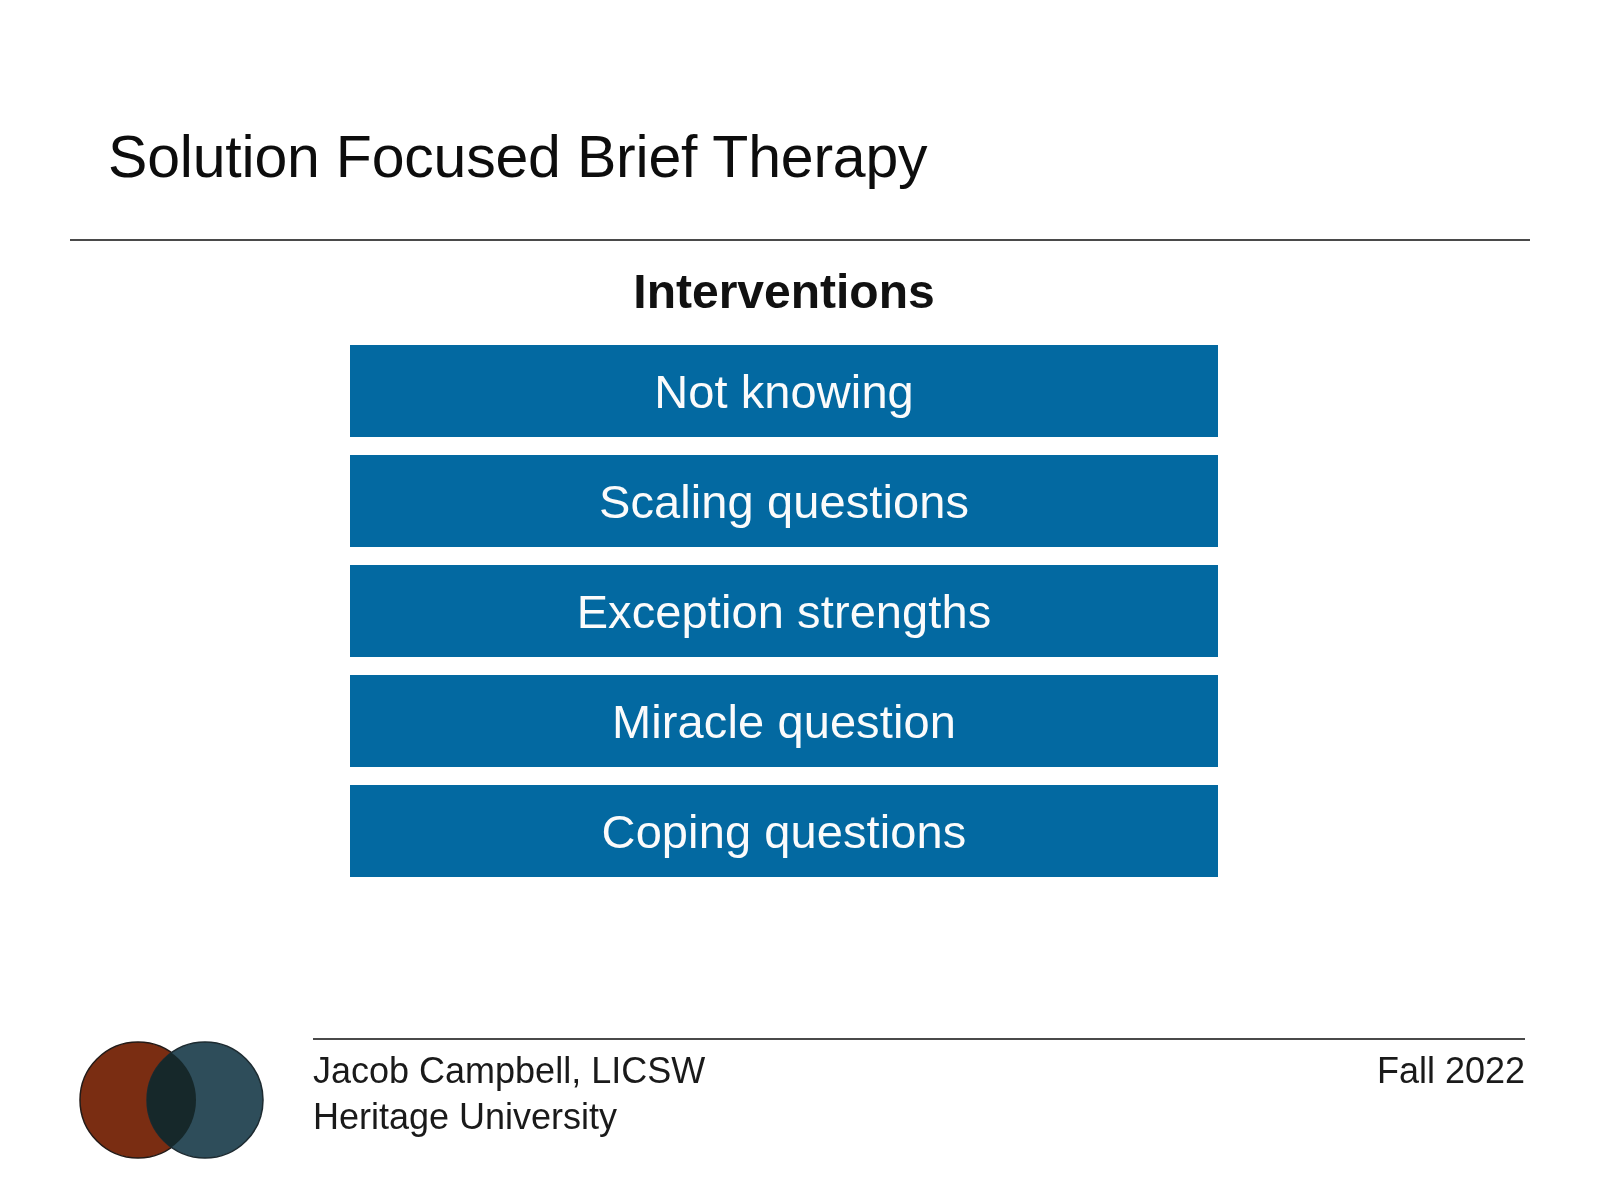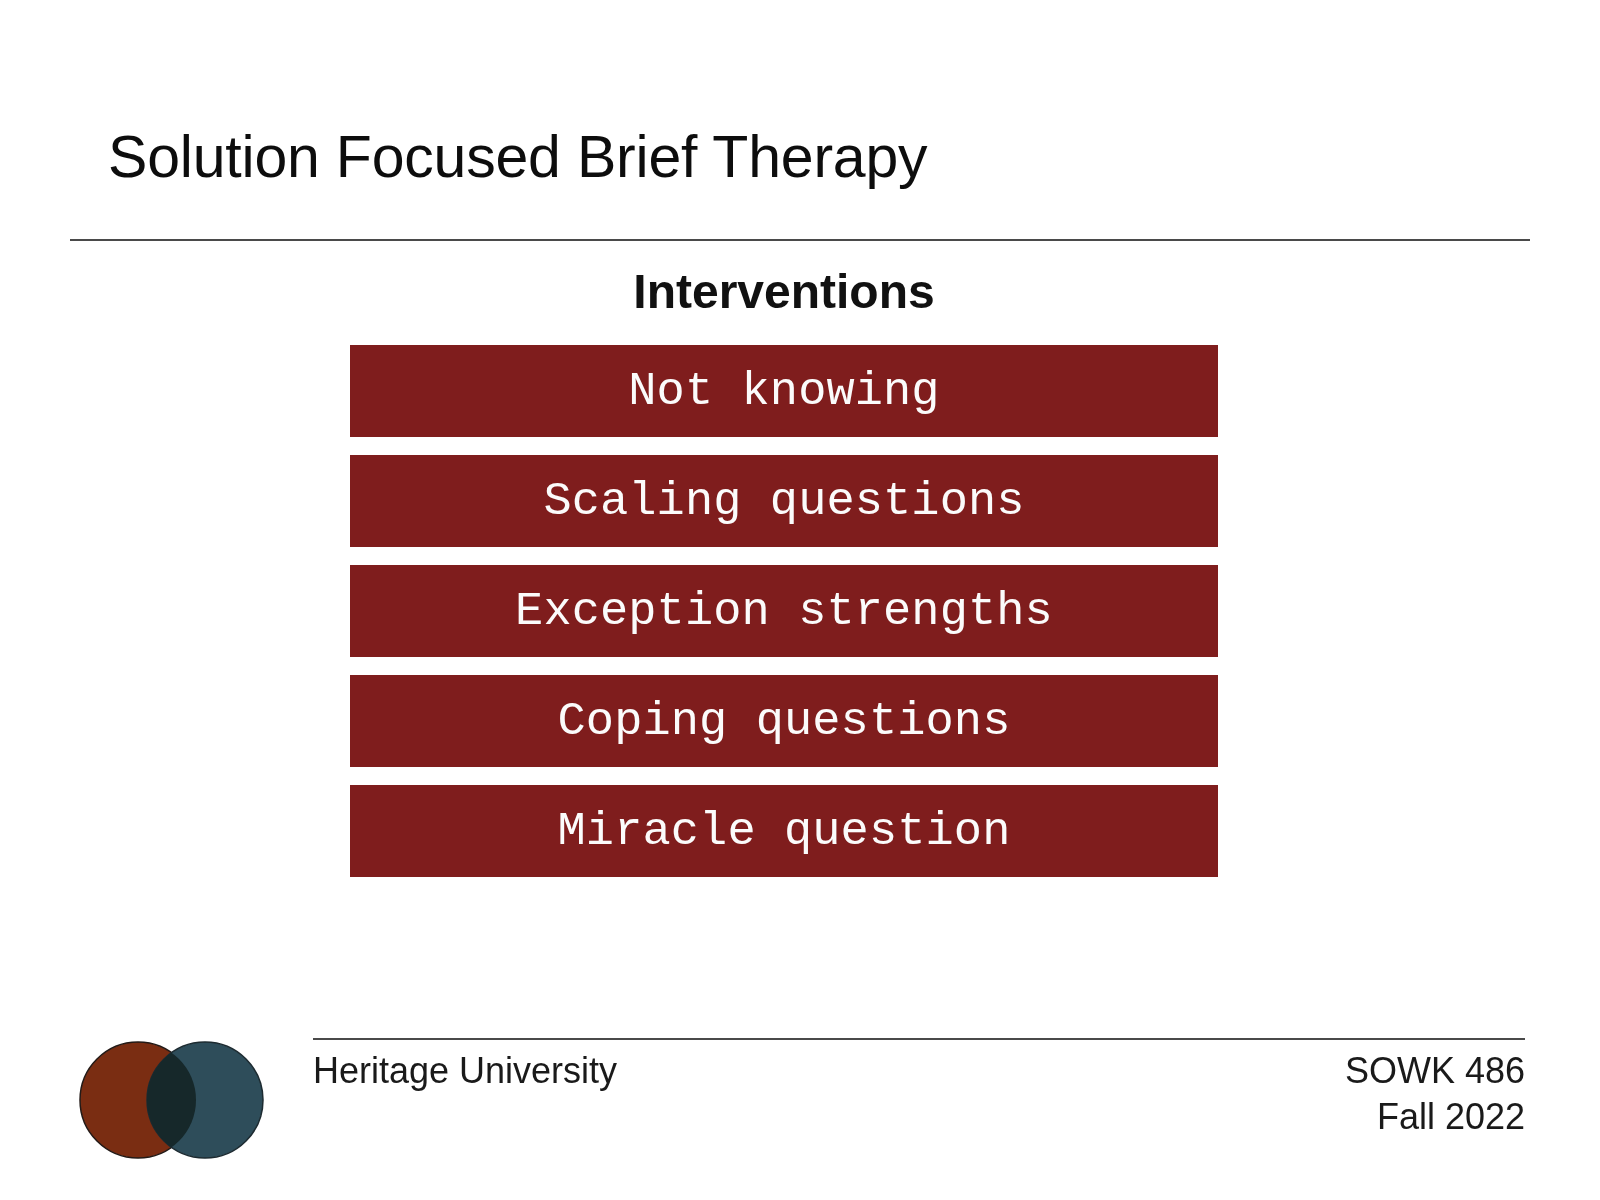--- a/index.html
+++ b/index.html
@@ -68,12 +68,11 @@
     width: 868px;
     height: 92px;
     margin-bottom: 18px;
-    background: #7f1d1d;
+    background: #0369a1;
     display: flex;
     align-items: center;
     justify-content: center;
     box-sizing: border-box;
-    font-family: Liberation Mono, monospace;
   }
   .bar:last-child {
     margin-bottom: 0;

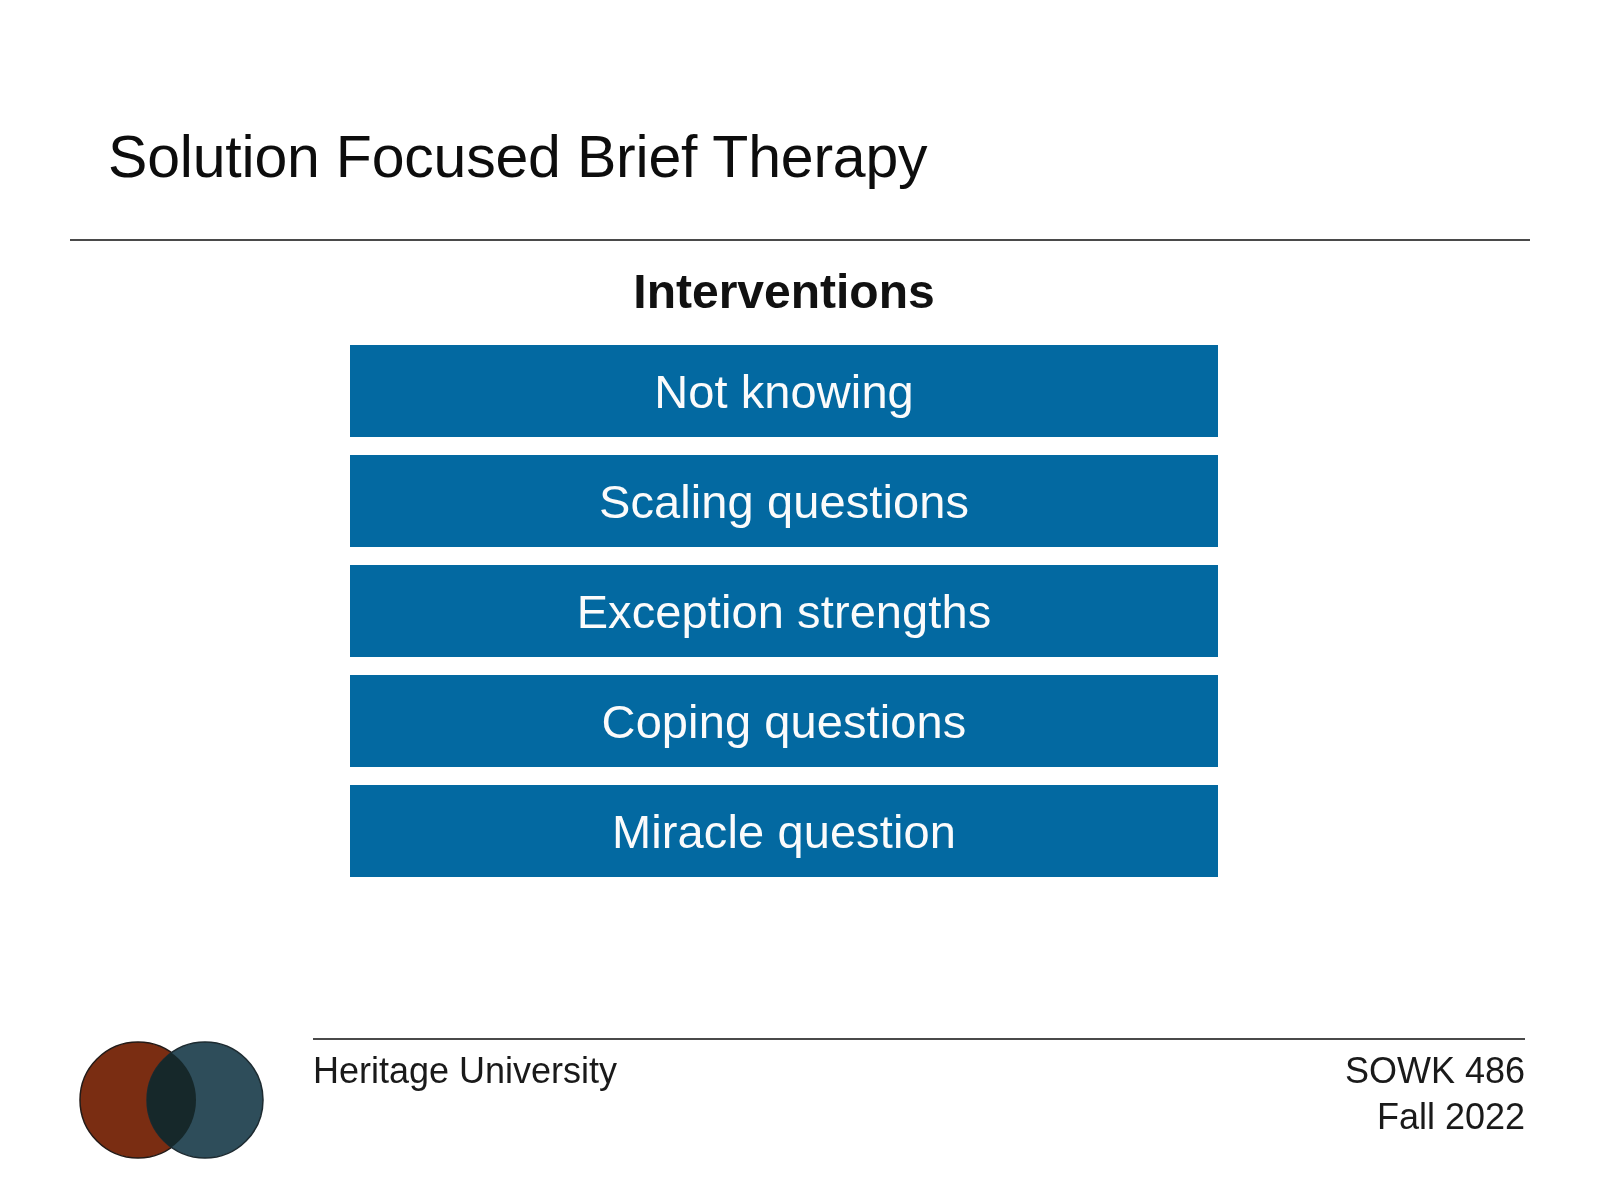--- a/index.html
+++ b/index.html
@@ -152,11 +152,11 @@
     </div>
 
     <div class="bar">
-      <span class="bar-label">Coping questions</span>
+      <span class="bar-label">Miracle question</span>
     </div>
 
     <div class="bar">
-      <span class="bar-label">Miracle question</span>
+      <span class="bar-label">Coping questions</span>
     </div>
 
   </div>

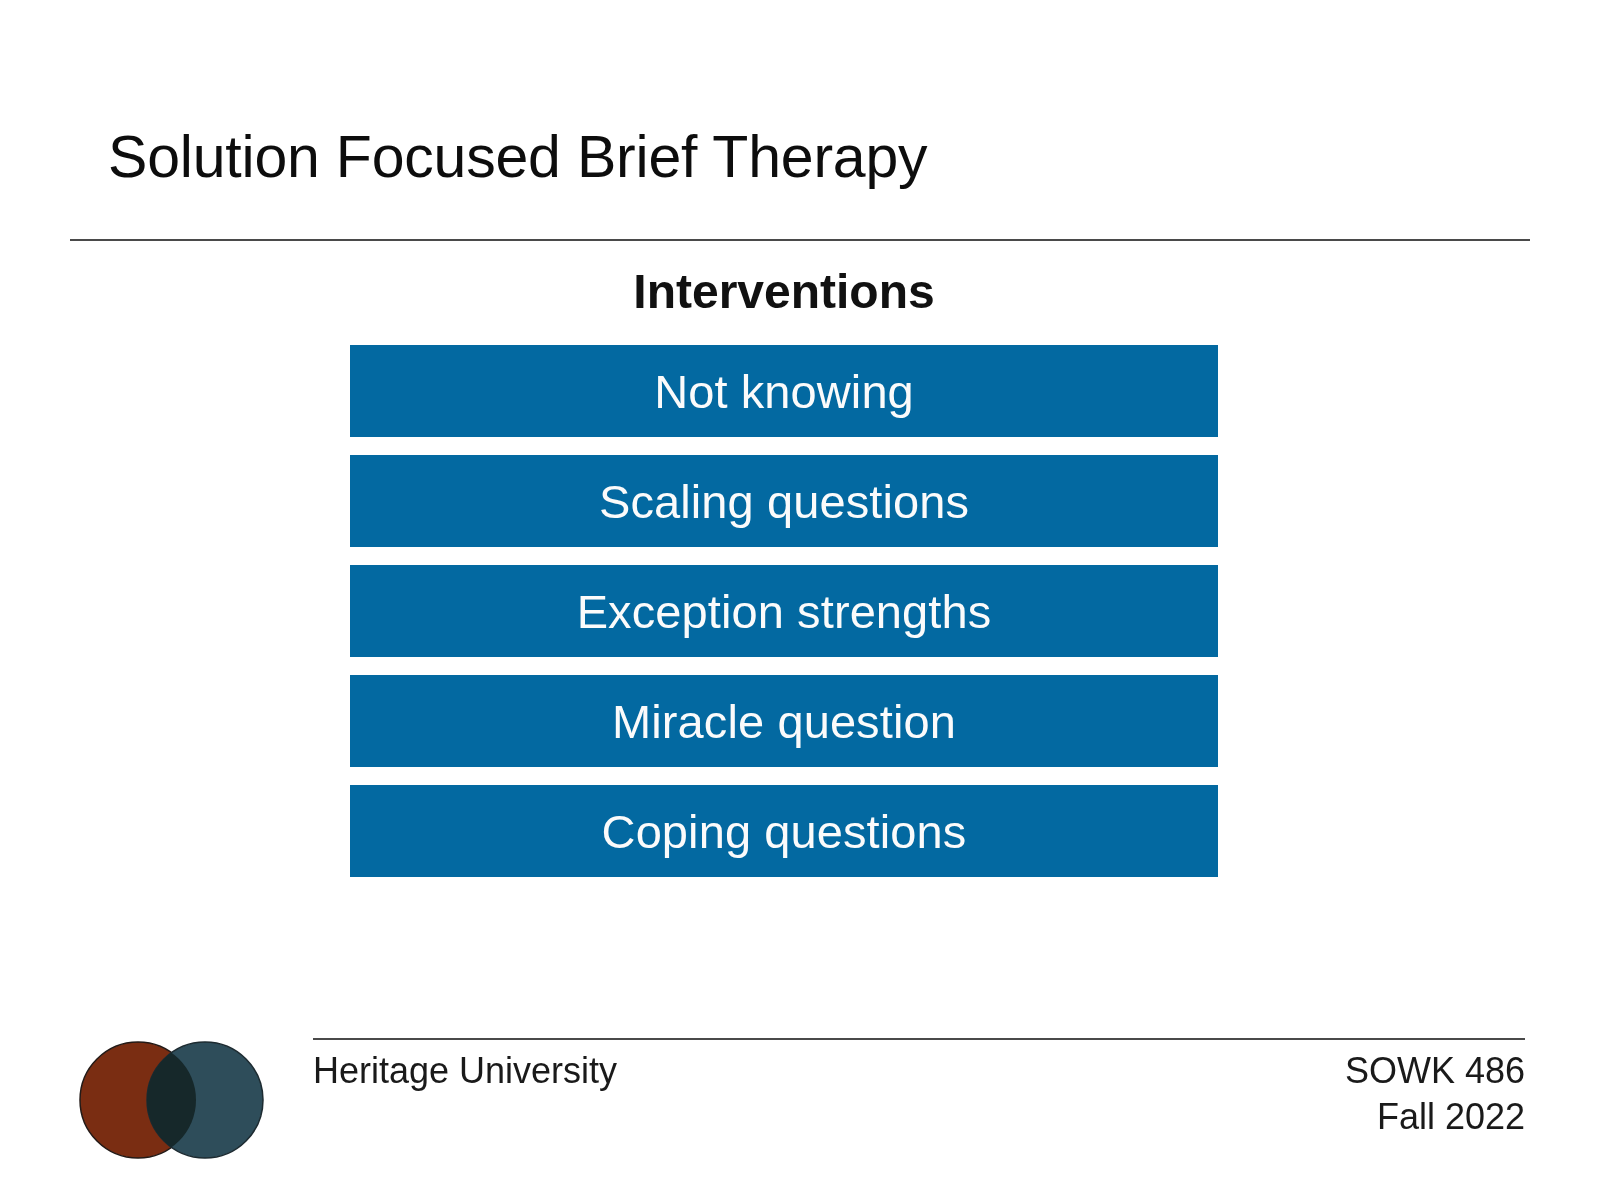--- a/index.html
+++ b/index.html
@@ -177,6 +177,7 @@
   <div class="footer-rule"></div>
 
   <div class="footer-left">
+    <span class="footer-line">Jacob Campbell, LICSW</span>
     <span class="footer-line">Heritage University</span>
   </div>
 

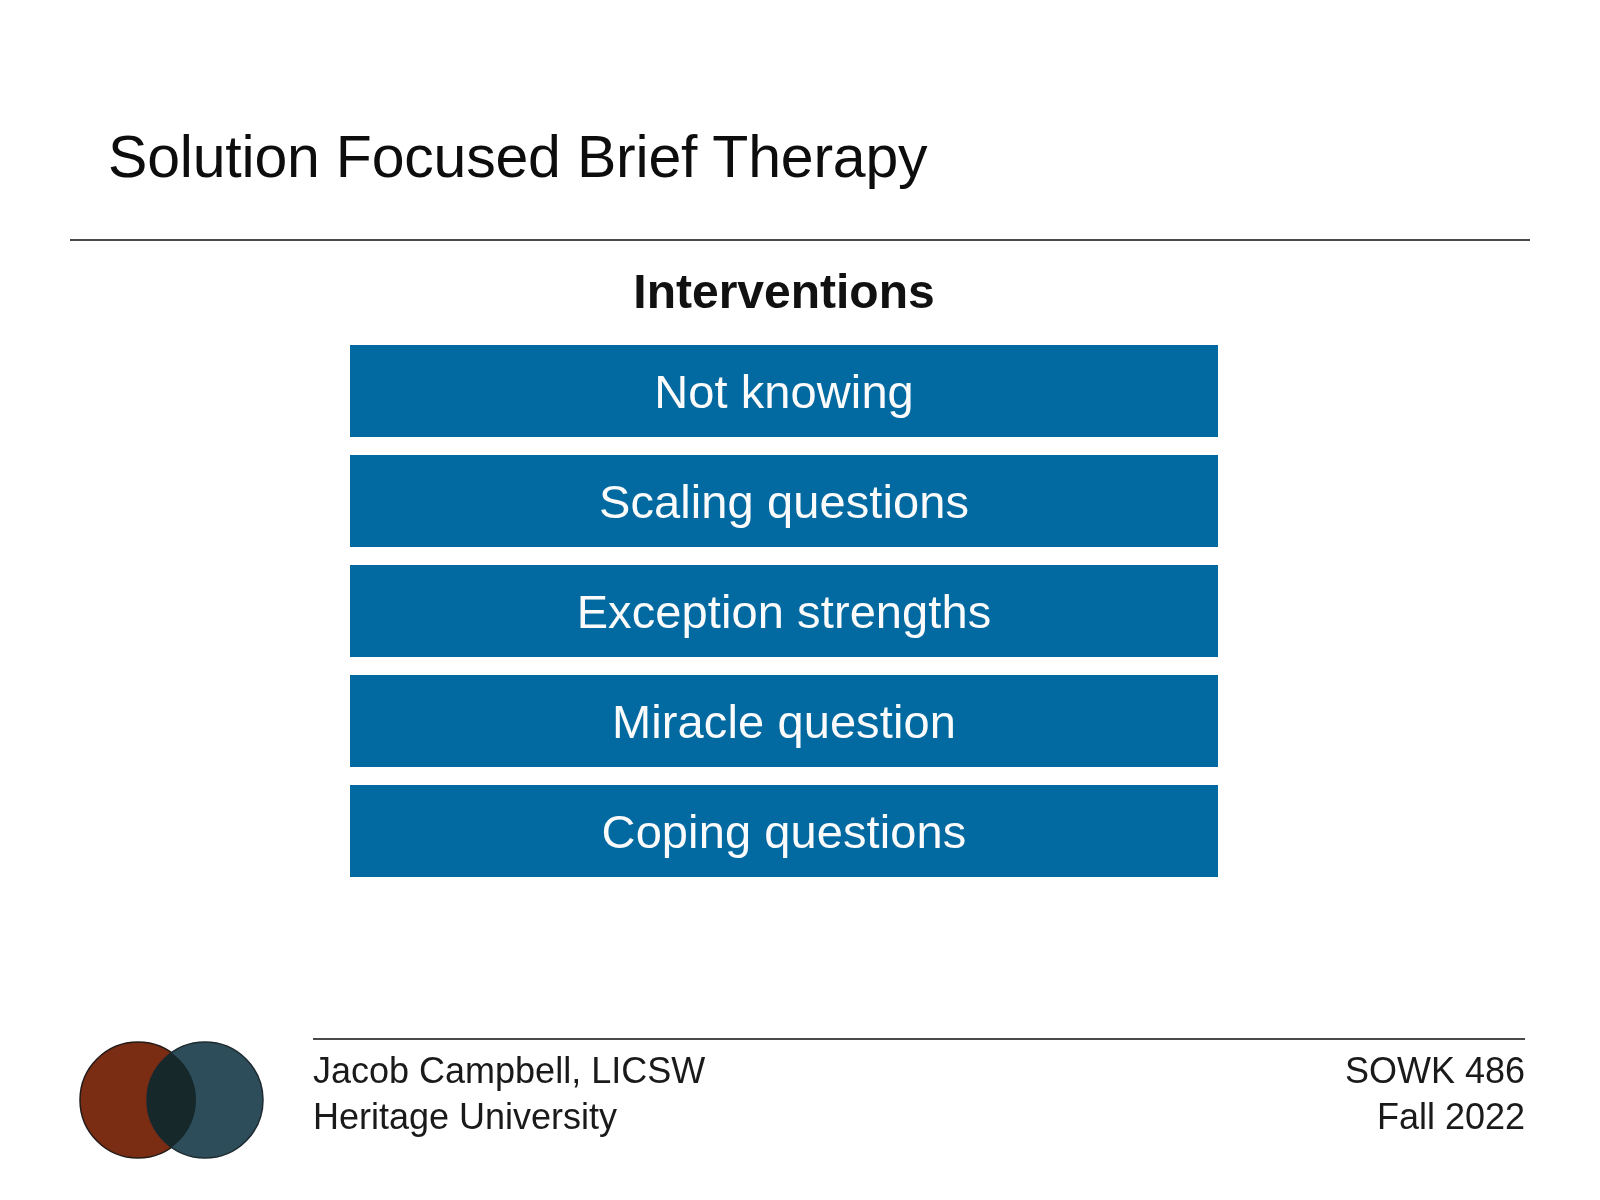--- a/index.html
+++ b/index.html
@@ -182,7 +182,6 @@
   </div>
 
   <div class="footer-right">
-    <span class="footer-line">SOWK 486</span>
     <span class="footer-line">Fall 2022</span>
   </div>
 

